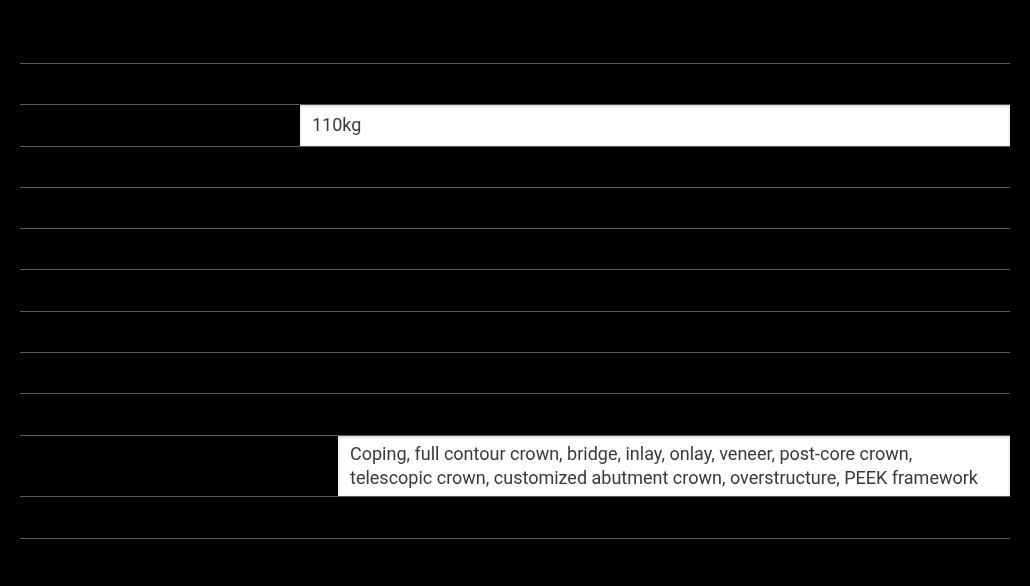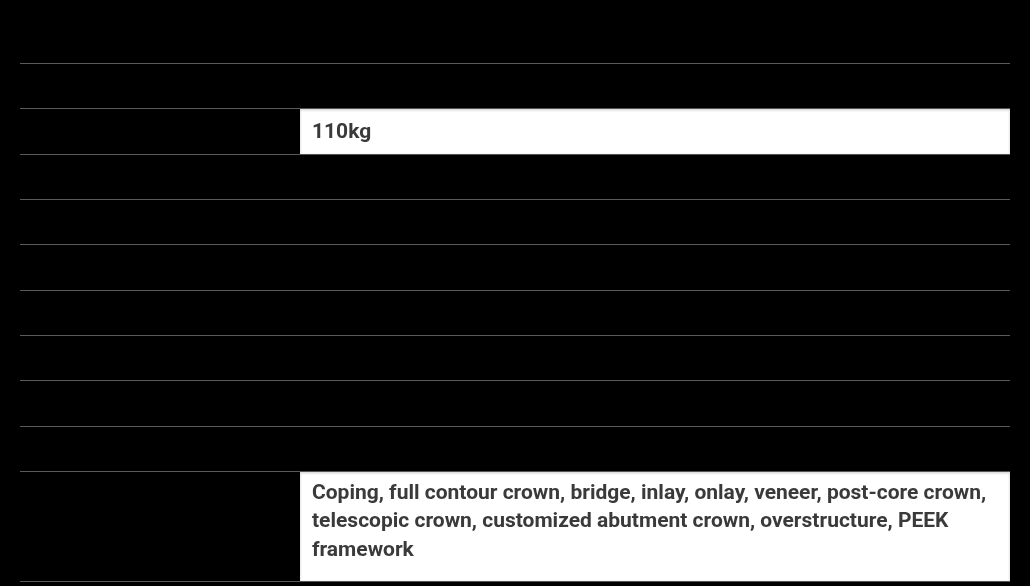--- a/index.html
+++ b/index.html
@@ -31,10 +31,9 @@
   }
   .cell {
     padding: 8px 12px;
-    font-size: 21px;
+    font-size: 18px;
     line-height: 1.35;
     color: #333;
-    font-weight: bold;
   }
   .cell.label {
     width: 280px;

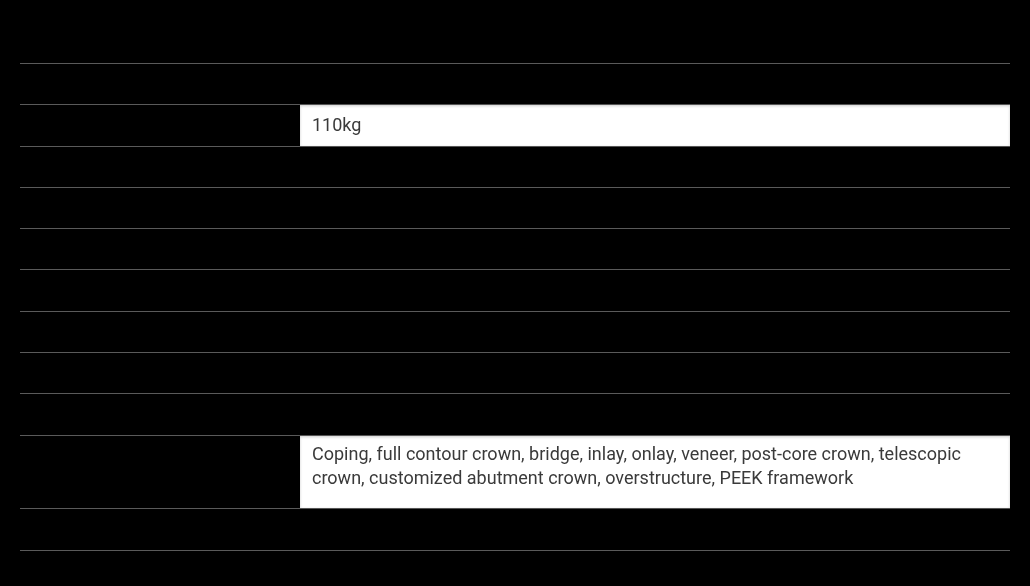--- a/index.html
+++ b/index.html
@@ -53,7 +53,8 @@
   
   .tall .cell.value {
     padding-top: 6px;
-    padding-bottom: 18px;
+    padding-bottom: 6px;
+    margin-left: 38px;
   }
   .obscured {
     

